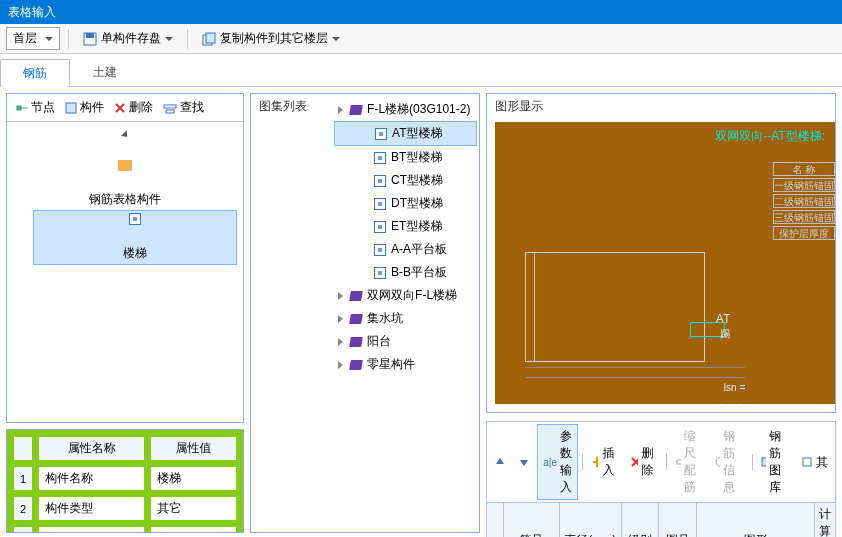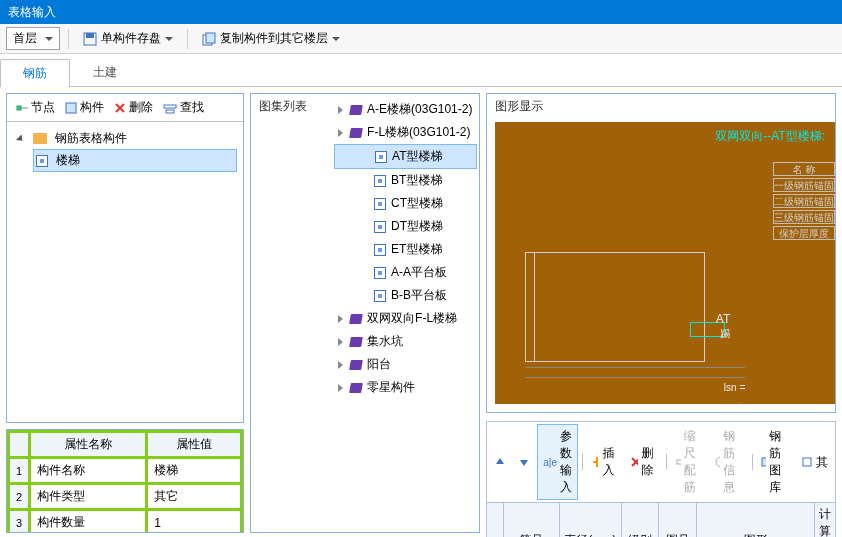--- a/index.html
+++ b/index.html
@@ -183,13 +183,6 @@
               <span class="tri-closed"></span>
             </span>
             <span class="icon-book"></span>
-            <span>A-E楼梯(03G101-2)</span>
-          </div>
-        <div class="atlas-row indent1">
-            <span class="expander">
-              <span class="tri-closed"></span>
-            </span>
-            <span class="icon-book"></span>
             <span>F-L楼梯(03G101-2)</span>
           </div>
         <div class="atlas-row indent2 sel">

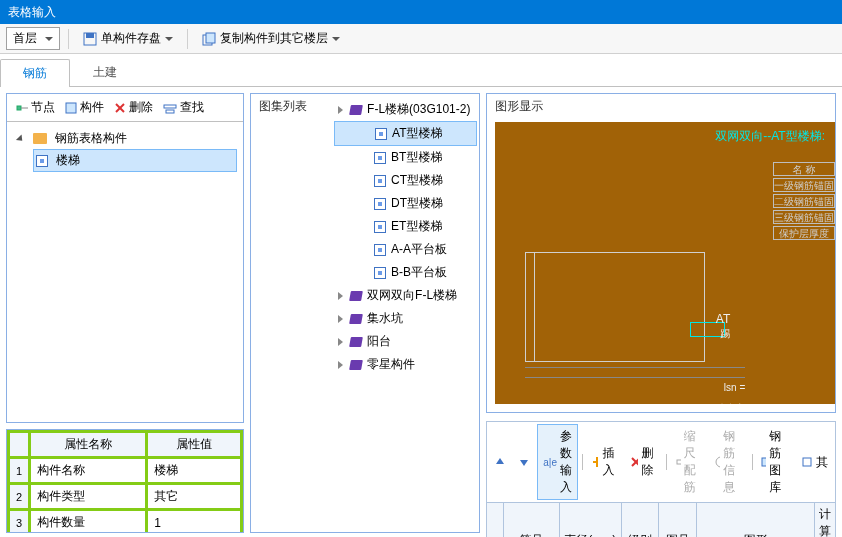--- a/index.html
+++ b/index.html
@@ -22,7 +22,7 @@
     .left-toolbar { border-bottom: 1px solid #c0c0c0; display: flex; align-items: center; padding: 2px 4px; }
     .lt-btn { display: flex; align-items: center; gap: 3px; padding: 3px 5px; cursor: pointer; }
     .tree { padding: 6px; }
-    .tree-row { display: flex; align-items: center; gap: 8px; padding: 2px 2px; cursor: pointer; }
+    .tree-row { display: flex; align-items: center; gap: 20px; padding: 2px 2px; cursor: pointer; flex-direction: column; }
     .tree-row.sel { background: #cde6fd; border: 1px solid #7abaf7; }
     .expander { width: 10px; height: 10px; display: flex; align-items: center; justify-content: center; }
     .tri-open { width: 0; height: 0; border-left: 5px solid #555; border-top: 4px solid transparent; border-bottom: 4px solid transparent; transform: rotate(45deg); }

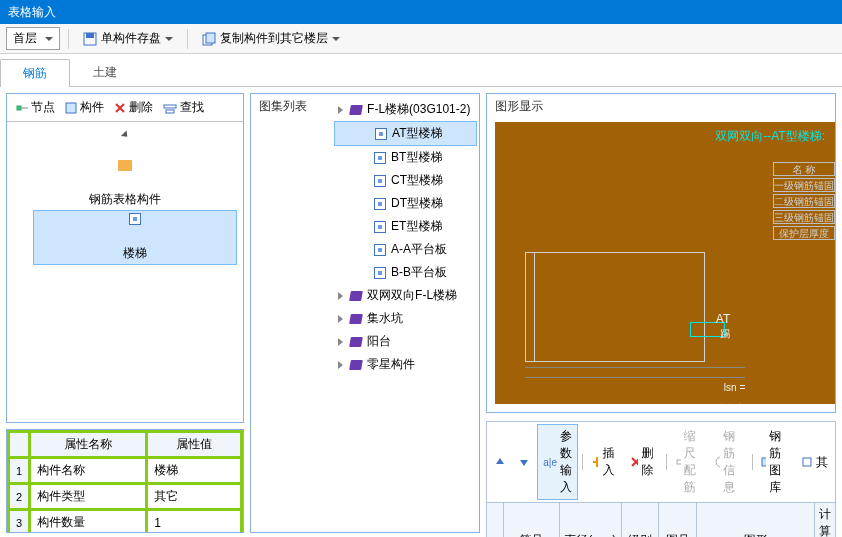--- a/index.html
+++ b/index.html
@@ -32,7 +32,7 @@
     .icon-book { width: 12px; height: 10px; background: #6a3baf; transform: skewX(-10deg); border-radius: 1px; }
     .icon-book-open { width: 14px; height: 10px; background: linear-gradient(90deg,#ddd 50%,#ccc 50%); border: 1px solid #888; border-radius: 1px; }
     .prop-table { width: 100%; border-collapse: collapse; }
-    .prop-table th, .prop-table td { border: 3px solid #84cc16; padding: 3px 6px; text-align: left; font-weight: normal; }
+    .prop-table th, .prop-table td { border: 7px solid #84cc16; padding: 3px 6px; text-align: left; font-weight: normal; }
     .prop-table th { background: #f0f5fb; text-align: center; }
     .prop-row-head { background: #f0f5fb; width: 14px; text-align: center; border: 1px solid #b0c4de; font-size: 11px;}
     .panel.stretch { height: 100%; display: flex; flex-direction: row; }

